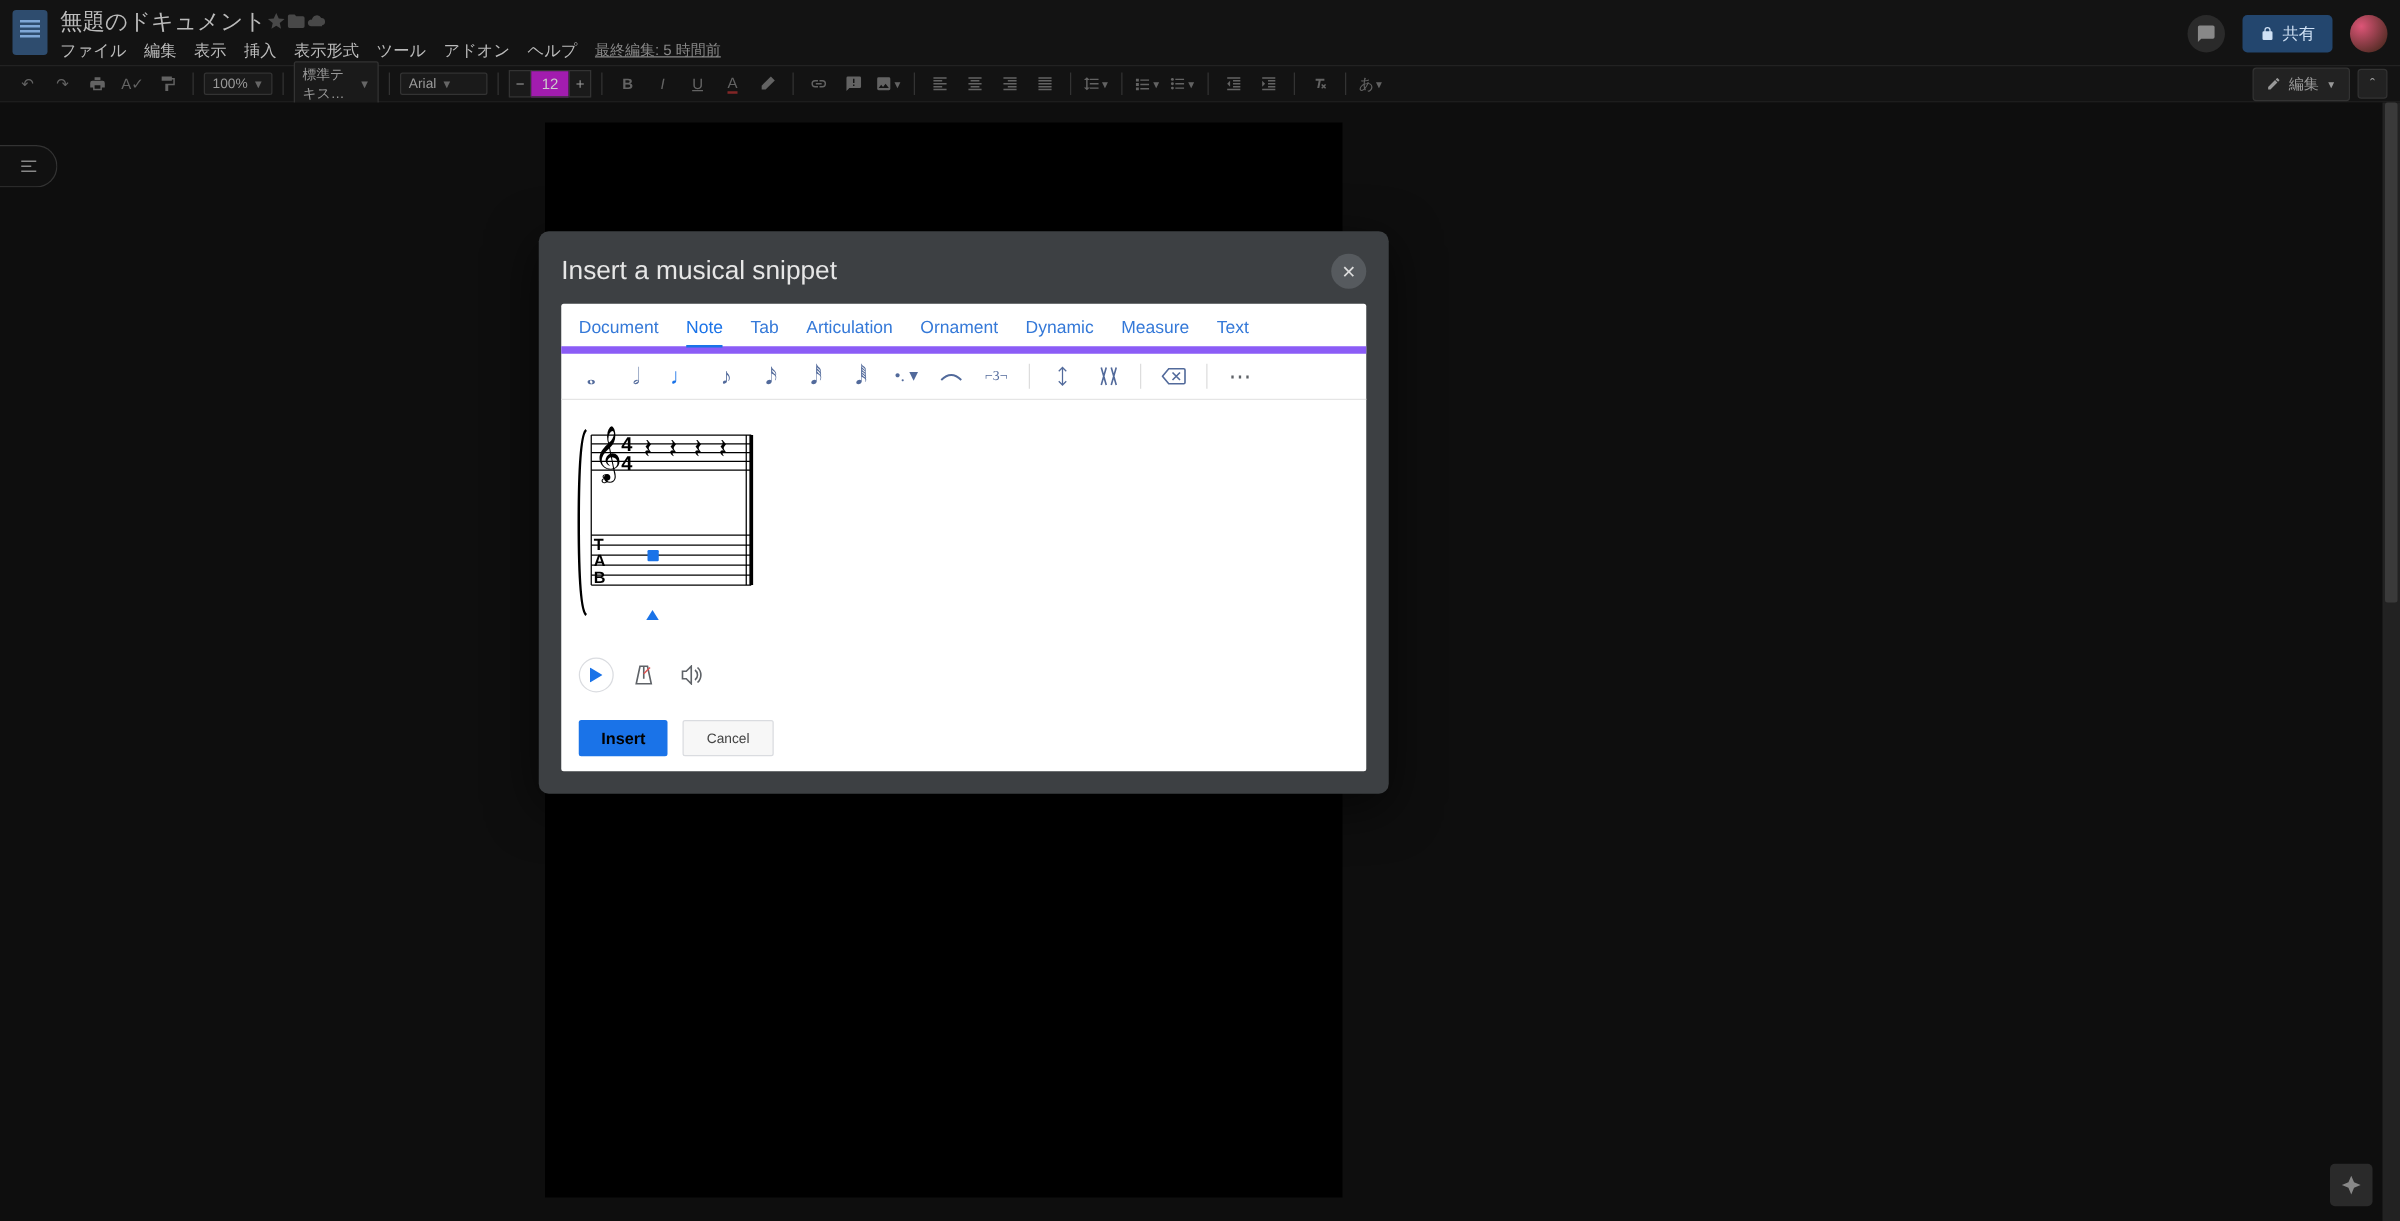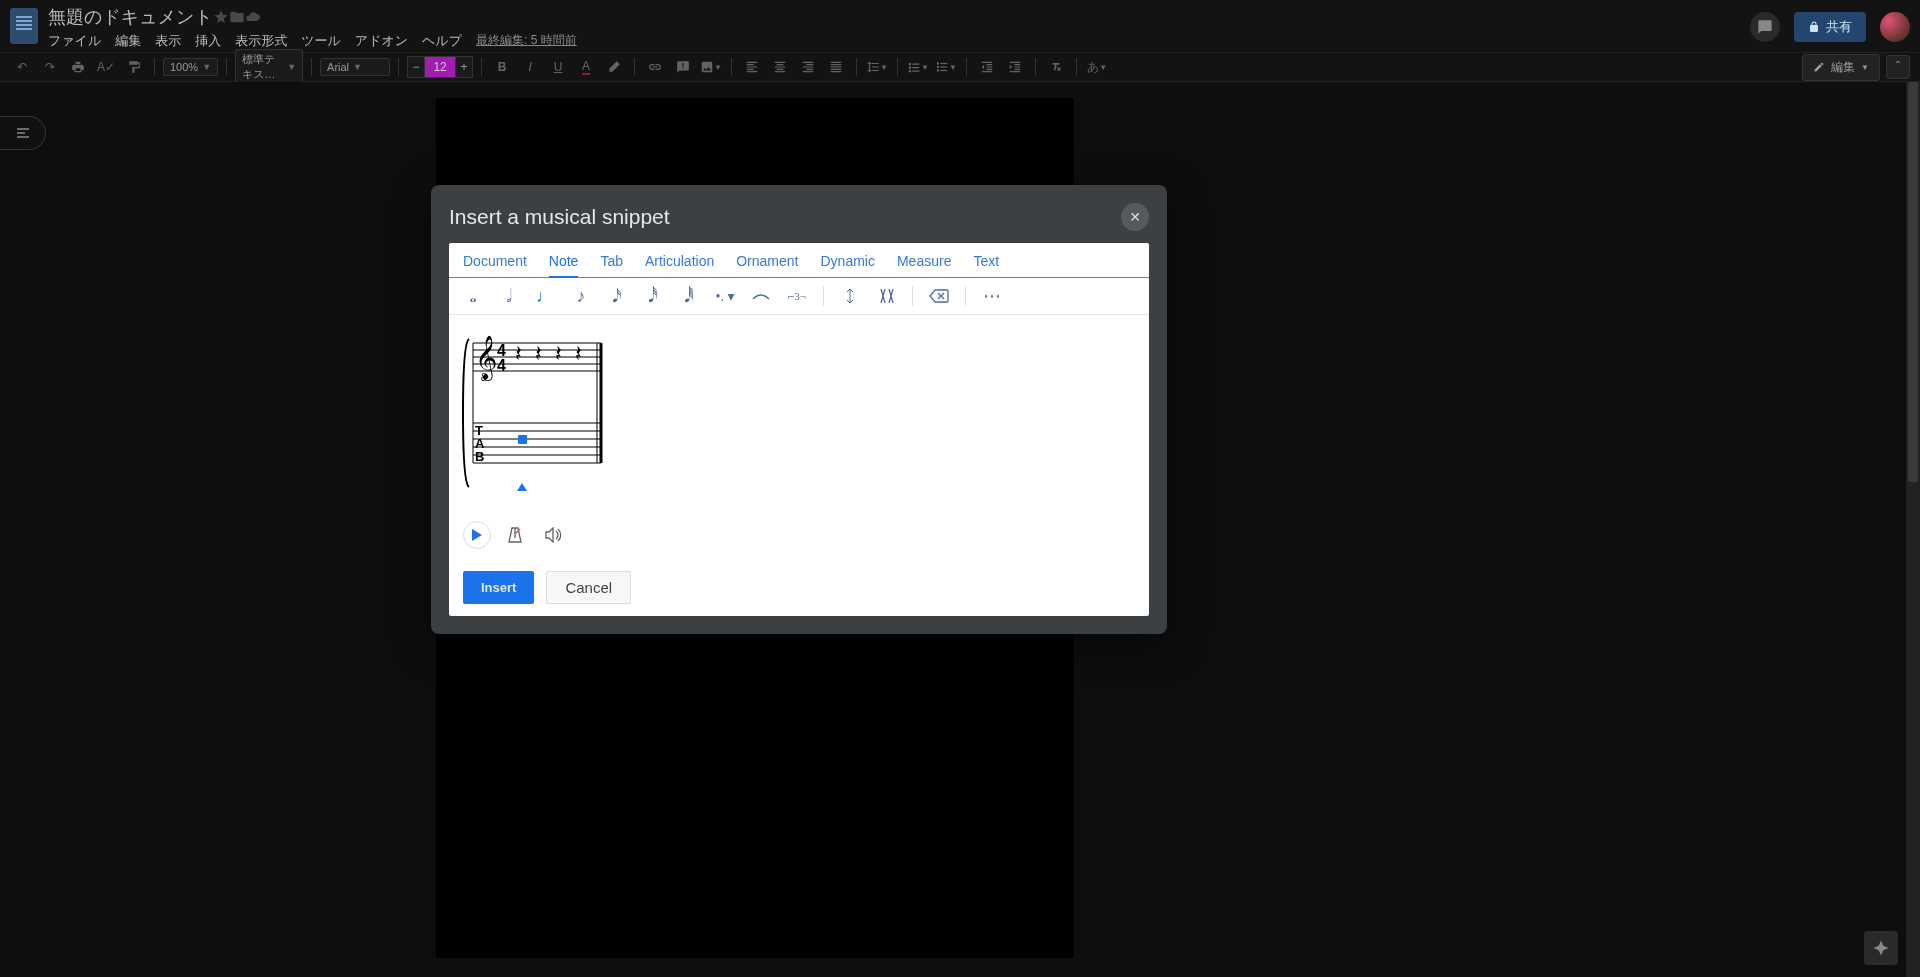--- a/index.html
+++ b/index.html
@@ -39,7 +39,7 @@
   .scrollbar .thumb{position:absolute;left:2px;right:2px;top:0;height:400px;background:#3a3a3a;border-radius:2px}
   .explore-btn{position:absolute;right:22px;bottom:12px;width:34px;height:34px;background:#2a2a2a;border-radius:4px;display:flex;align-items:center;justify-content:center}
   
-  .dialog{position:absolute;left:431px;top:185px;width:736px;background:#3d4043;border-radius:8px;box-shadow:0 10px 40px rgba(0,0,0,.6);padding:18px}
+  .dialog{position:absolute;left:431px;top:185px;width:680px;background:#3d4043;border-radius:8px;box-shadow:0 10px 40px rgba(0,0,0,.6);padding:18px}
   .dialog-header{display:flex;align-items:center;margin-bottom:12px}
   .dialog-title{font-size:21px;color:#e6e6e6;font-weight:400;font-family:"Google Sans",Arial,sans-serif}
   .dialog-close{margin-left:auto;width:28px;height:28px;border-radius:50%;background:#565a5e;display:flex;align-items:center;justify-content:center;color:#ddd;font-size:14px;cursor:pointer}

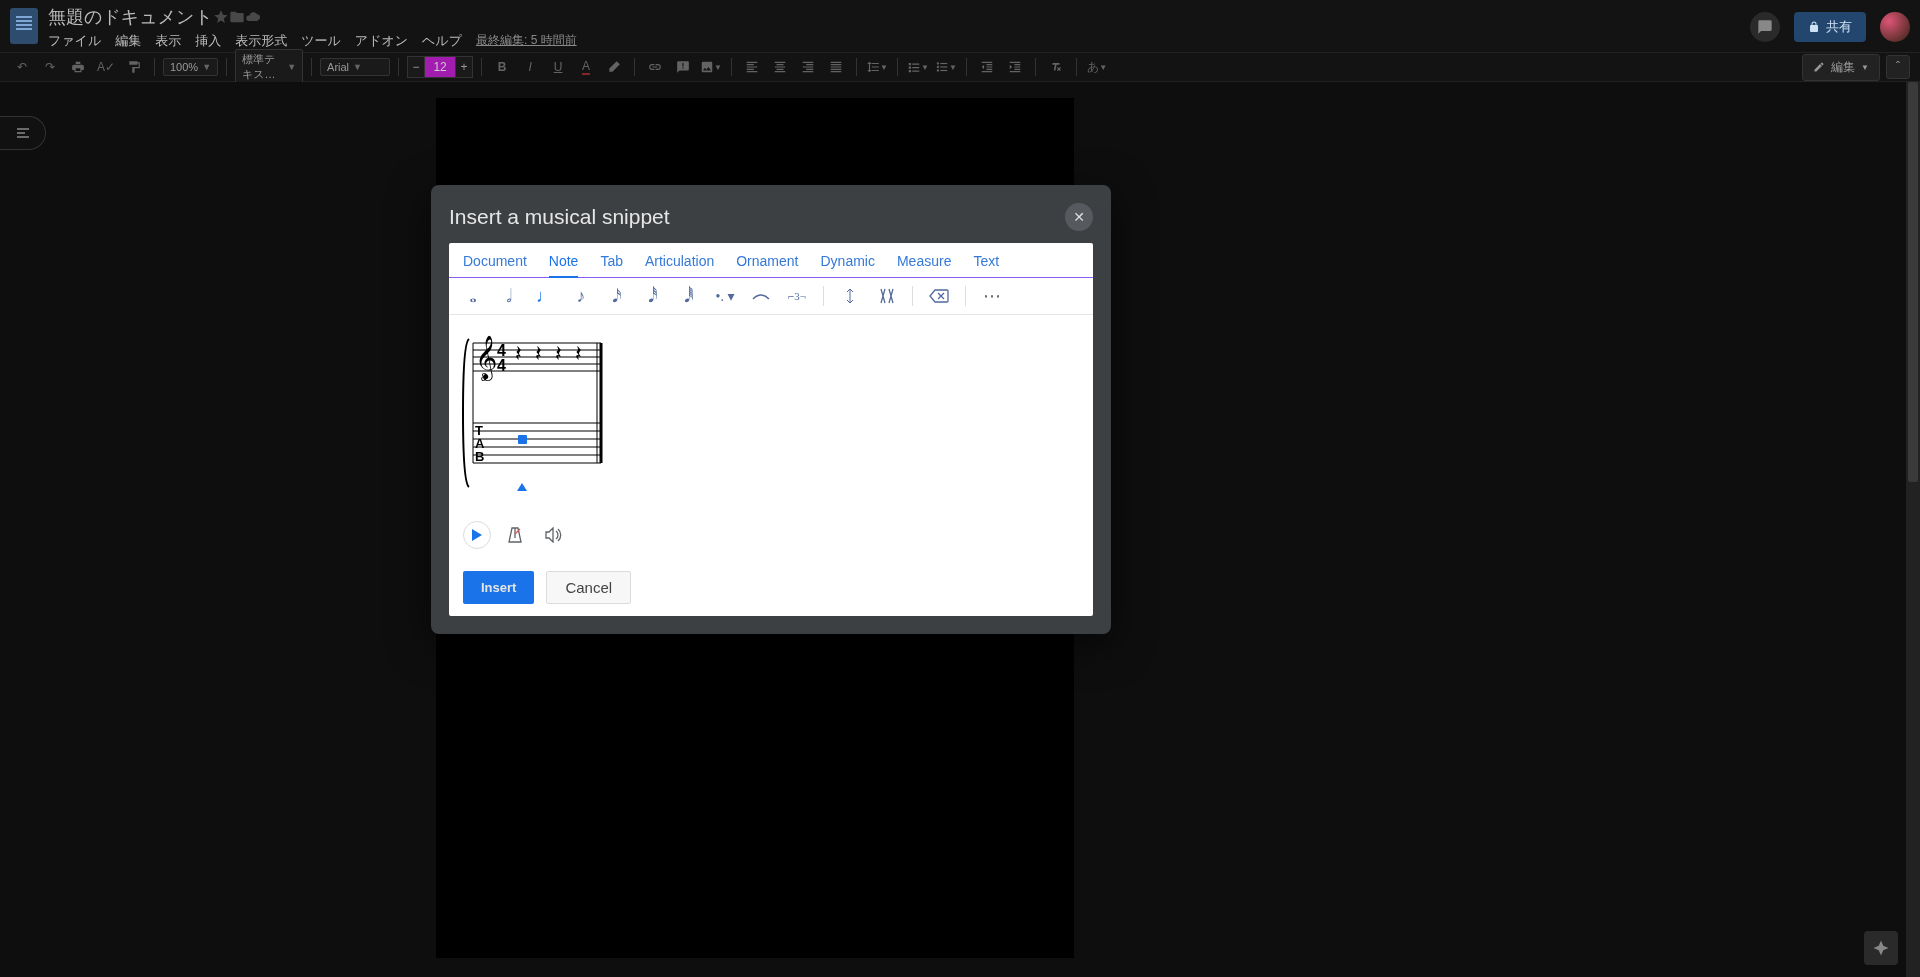--- a/index.html
+++ b/index.html
@@ -44,7 +44,7 @@
   .dialog-title{font-size:21px;color:#e6e6e6;font-weight:400;font-family:"Google Sans",Arial,sans-serif}
   .dialog-close{margin-left:auto;width:28px;height:28px;border-radius:50%;background:#565a5e;display:flex;align-items:center;justify-content:center;color:#ddd;font-size:14px;cursor:pointer}
   .dialog-body{background:#fff;border-radius:2px;min-height:320px;display:flex;flex-direction:column}
-  .music-tabs{display:flex;gap:22px;padding:10px 14px 8px;border-bottom:1px solid #8b5cf6;font-size:14px}
+  .music-tabs{display:flex;gap:22px;padding:10px 14px 8px;border-bottom:6px solid #8b5cf6;font-size:14px}
   .music-tabs span{color:#3579d8;cursor:pointer}
   .music-tabs span.active{color:#1a73e8;position:relative}
   .music-tabs span.active::after{content:"";position:absolute;left:0;right:0;bottom:-9px;height:2px;background:#1a73e8}

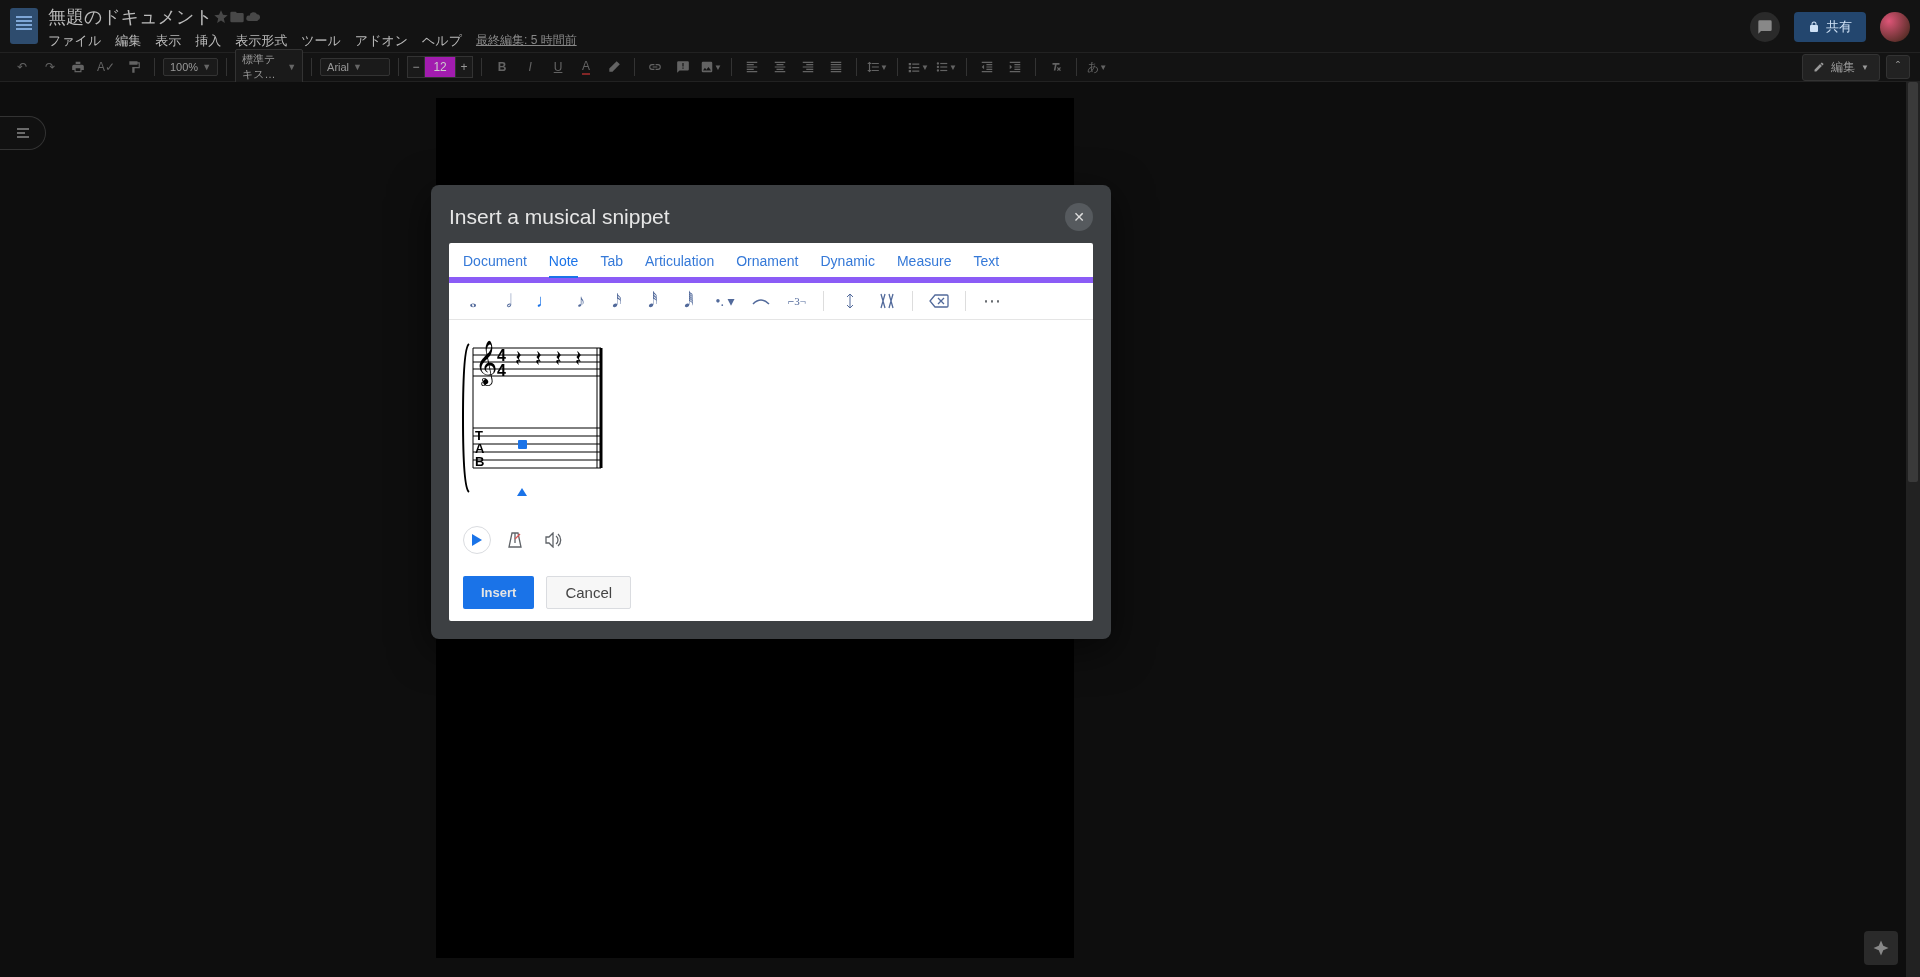--- a/index.html
+++ b/index.html
@@ -59,7 +59,7 @@
   .play-circ{width:28px;height:28px;border:1px solid #dadce0;border-radius:50%;display:flex;align-items:center;justify-content:center;color:#1a73e8}
   .pb-btn{width:28px;height:28px;display:flex;align-items:center;justify-content:center;color:#5f6368}
   .dlg-buttons{display:flex;gap:12px;padding:12px 0 0}
-  .btn-primary{background:#1a73e8;color:#e5e5e5;border:none;padding:7px 18px;font-size:13px;border-radius:2px;cursor:pointer;font-weight:700}
+  .btn-primary{background:#1a73e8;color:#000000;border:none;padding:7px 18px;font-size:13px;border-radius:2px;cursor:pointer;font-weight:700}
   .btn-secondary{background:#f7f7f7;color:#444;border:1px solid #dadce0;padding:7px 18px;font-size:15px;border-radius:2px;cursor:pointer}
   svg{display:block}
   .staff-svg{width:150px;height:160px}

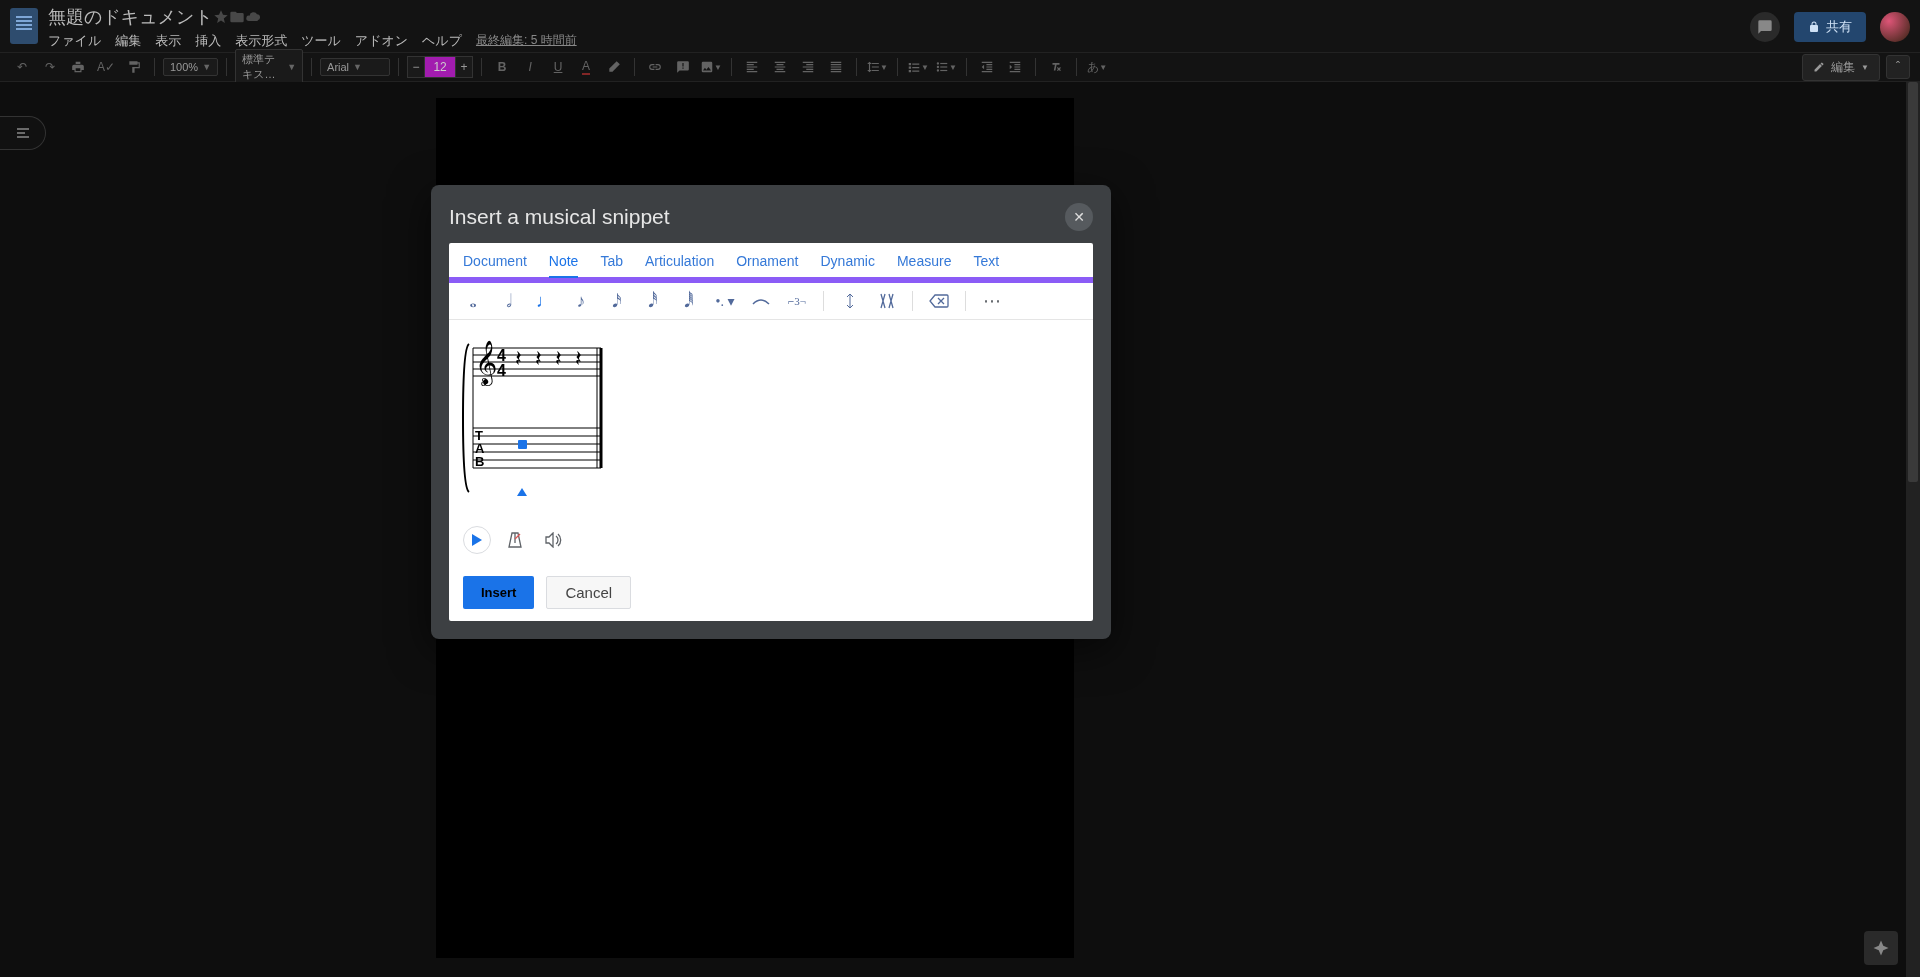--- a/index.html
+++ b/index.html
@@ -60,7 +60,7 @@
   .pb-btn{width:28px;height:28px;display:flex;align-items:center;justify-content:center;color:#5f6368}
   .dlg-buttons{display:flex;gap:12px;padding:12px 0 0}
   .btn-primary{background:#1a73e8;color:#000000;border:none;padding:7px 18px;font-size:13px;border-radius:2px;cursor:pointer;font-weight:700}
-  .btn-secondary{background:#f7f7f7;color:#444;border:1px solid #dadce0;padding:7px 18px;font-size:15px;border-radius:2px;cursor:pointer}
+  .btn-secondary{background:#f7f7f7;color:#444;border:1px solid #dadce0;padding:7px 18px;font-size:11px;border-radius:2px;cursor:pointer}
   svg{display:block}
   .staff-svg{width:150px;height:160px}
 </style>

